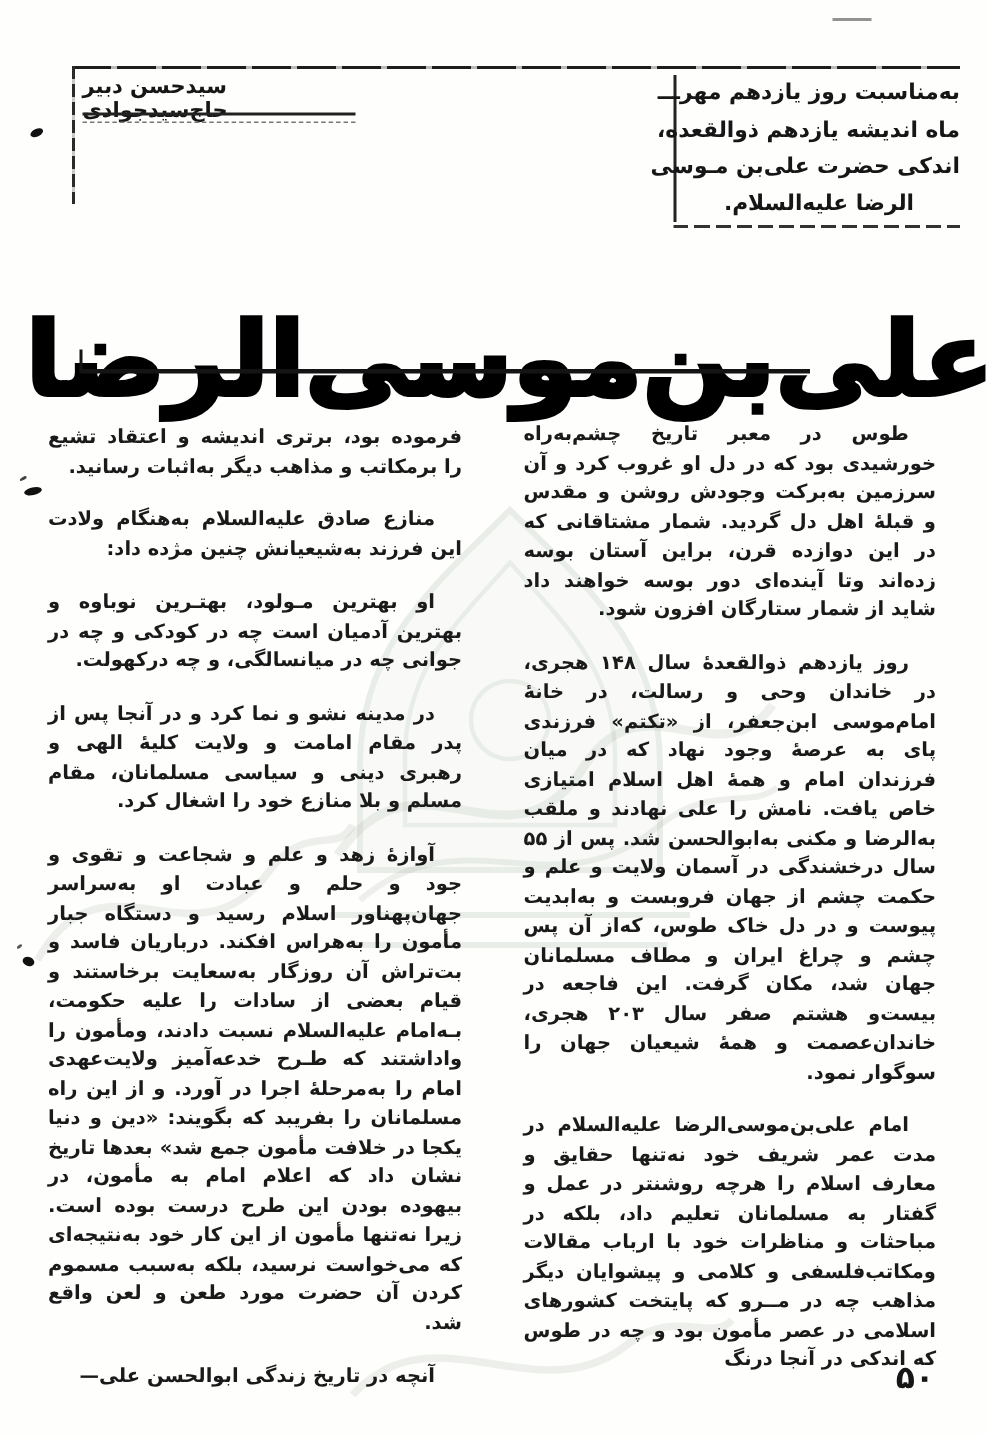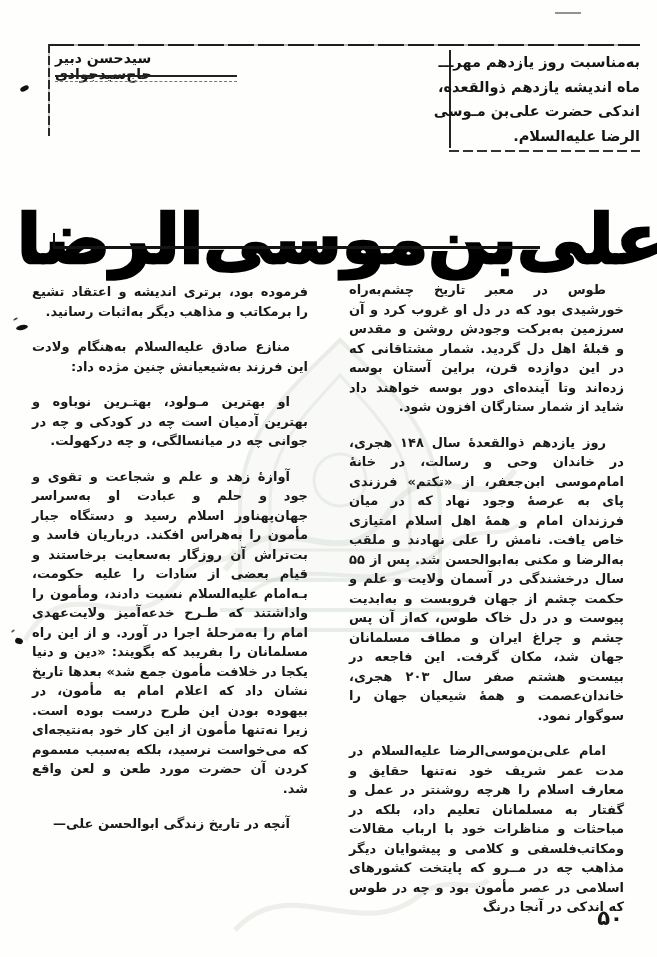--- a/index.html
+++ b/index.html
@@ -22,7 +22,7 @@
     border-top:2px solid #222;border-bottom:1px dashed #777;}
   
   .intro-box{left:452px;top:50px;width:188px;padding-right:0;
-    direction:rtl;text-align:right;border-right:0;}
+    direction:rtl;text-align:center;border-right:0;}
   .intro-vline{left:449px;top:50px;width:2px;height:98px;background:#222;}
   .intro-bottom{left:449px;top:150px;width:191px;height:2px;
     background:repeating-linear-gradient(to right,#333 0 10px,transparent 10px 14px);}

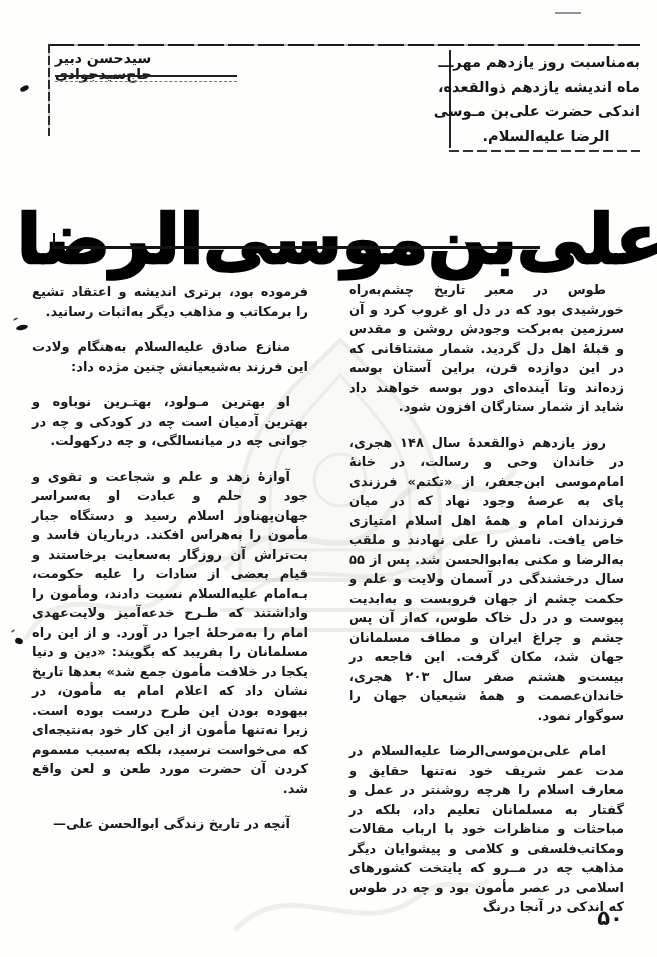--- a/index.html
+++ b/index.html
@@ -109,6 +109,7 @@
     <p class="para">فرموده بود، برتری اندیشه و اعتقاد تشیع را برمکاتب و مذاهب دیگر به‌اثبات رسانید.</p>
     <p class="para">منازع صادق علیه‌السلام به‌هنگام ولادت این فرزند به‌شیعیانش چنین مژده داد:</p>
     <p class="para">او بهترین مـولود، بهتـرین نوباوه و بهترین آدمیان است چه در کودکی و چه در جوانی چه در میانسالگی، و چه درکهولت.</p>
+    <p class="para">در مدینه نشو و نما کرد و در آنجا پس از پدر مقام امامت و ولایت کلیهٔ الهی و رهبری دینی و سیاسی مسلمانان، مقام مسلم و بلا منازع خود را اشغال کرد.</p>
     <p class="para">آوازهٔ زهد و علم و شجاعت و تقوی و جود و حلم و عبادت او به‌سراسر جهان‌پهناور اسلام رسید و دستگاه جبار مأمون را به‌هراس افکند. درباریان فاسد و بت‌تراش آن روزگار به‌سعایت برخاستند و قیام بعضی از سادات را علیه حکومت، بـه‌امام علیه‌السلام نسبت دادند، ومأمون را واداشتند که طـرح خدعه‌آمیز ولایت‌عهدی امام را به‌مرحلهٔ اجرا در آورد. و از این راه مسلمانان را بفریبد که بگویند: «دین و دنیا یکجا در خلافت مأمون جمع شد» بعدها تاریخ نشان داد که اعلام امام به مأمون، در بیهوده بودن این طرح درست بوده است. زیرا نه‌تنها مأمون از این کار خود به‌نتیجه‌ای که می‌خواست نرسید، بلکه به‌سبب مسموم کردن آن حضرت مورد طعن و لعن واقع شد.</p>
     <p class="para">آنچه در تاریخ زندگی ابوالحسن علی—</p>
   </section>

